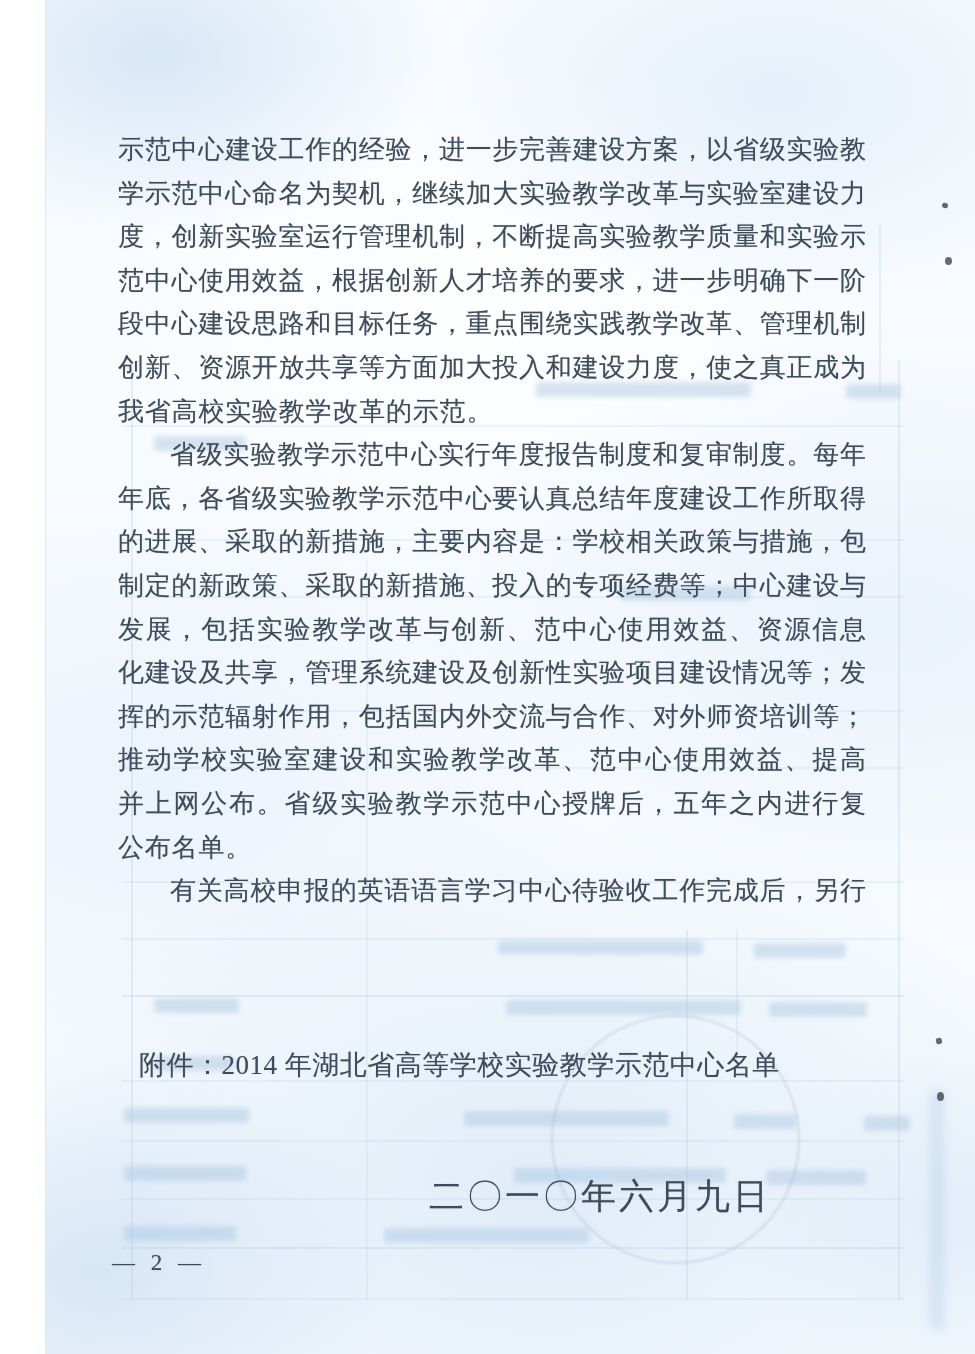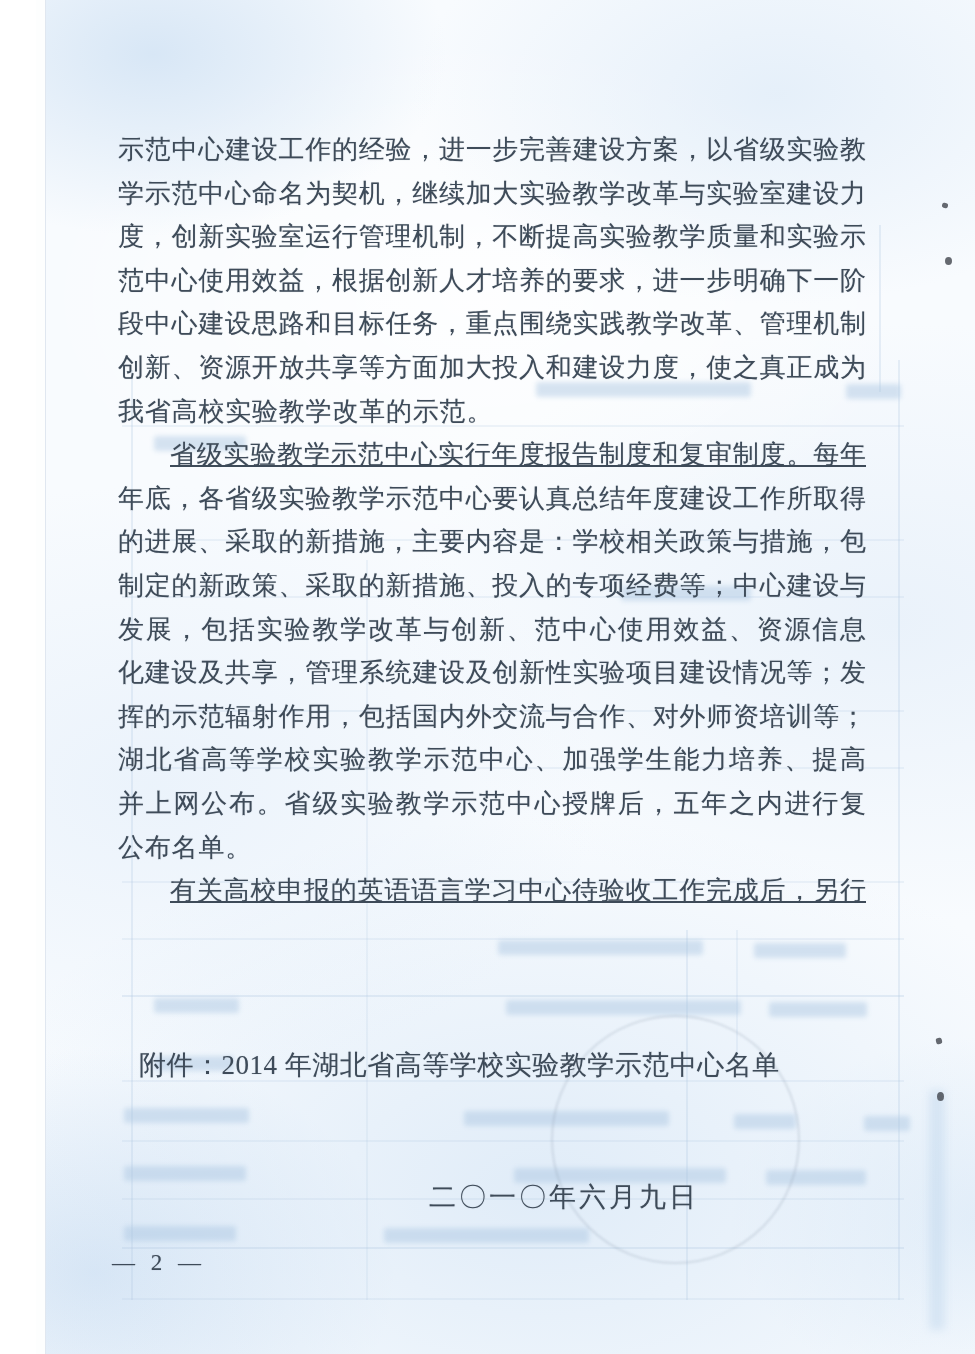--- a/index.html
+++ b/index.html
@@ -42,7 +42,7 @@
   .line{height:43.6px;line-height:43.6px;white-space:nowrap;
         text-align:justify;text-align-last:justify;text-justify:inter-character;
         white-space:normal;overflow:hidden;}
-  .line.indent{text-indent:52px;text-decoration:underline;}
+  .line.indent{text-indent:52px;}
   .line.para-end{text-align-last:left;letter-spacing:.8px;}
   .attachment{position:absolute;left:103px;top:1043px;font-size:27px;line-height:44px;letter-spacing:.5px;}
   .date{position:absolute;left:393px;top:1175px;font-size:27px;line-height:44px;letter-spacing:3px;}

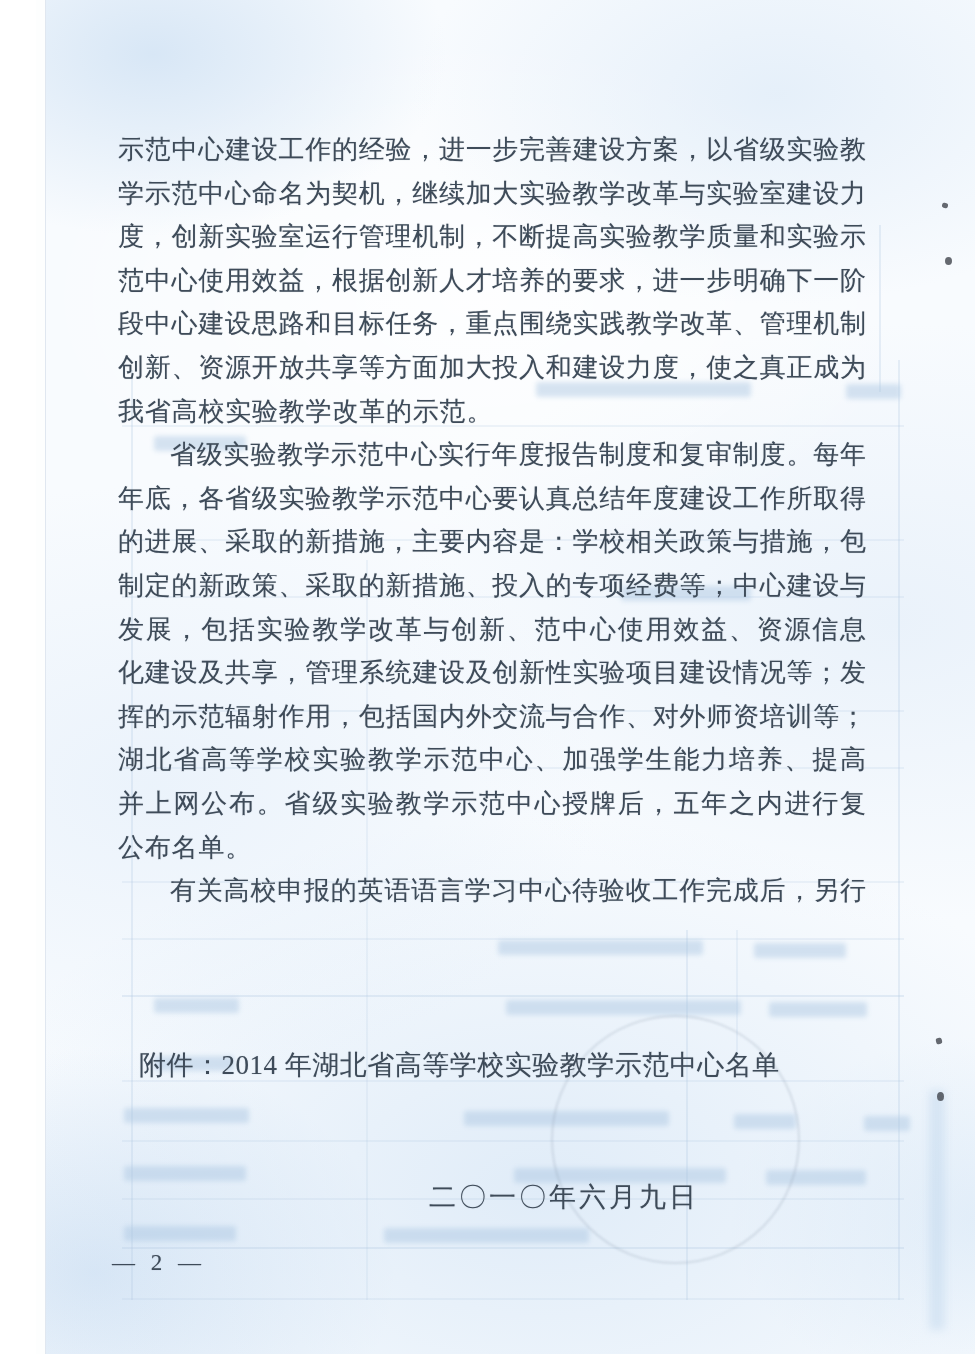--- a/index.html
+++ b/index.html
@@ -119,7 +119,7 @@
         <div class="line">发展，包括实验教学改革与创新、范中心使用效益、资源信息</div>
         <div class="line">化建设及共享，管理系统建设及创新性实验项目建设情况等；发</div>
         <div class="line">挥的示范辐射作用，包括国内外交流与合作、对外师资培训等；</div>
-        <div class="line">湖北省高等学校实验教学示范中心、加强学生能力培养、提高</div>
+        <div class="line">推动学校实验室建设和实验教学改革、范中心使用效益、提高</div>
         <div class="line">并上网公布。省级实验教学示范中心授牌后，五年之内进行复审，</div>
         <div class="line para-end">公布名单。</div>
         <div class="line indent">有关高校申报的英语语言学习中心待验收工作完成后，另行</div>

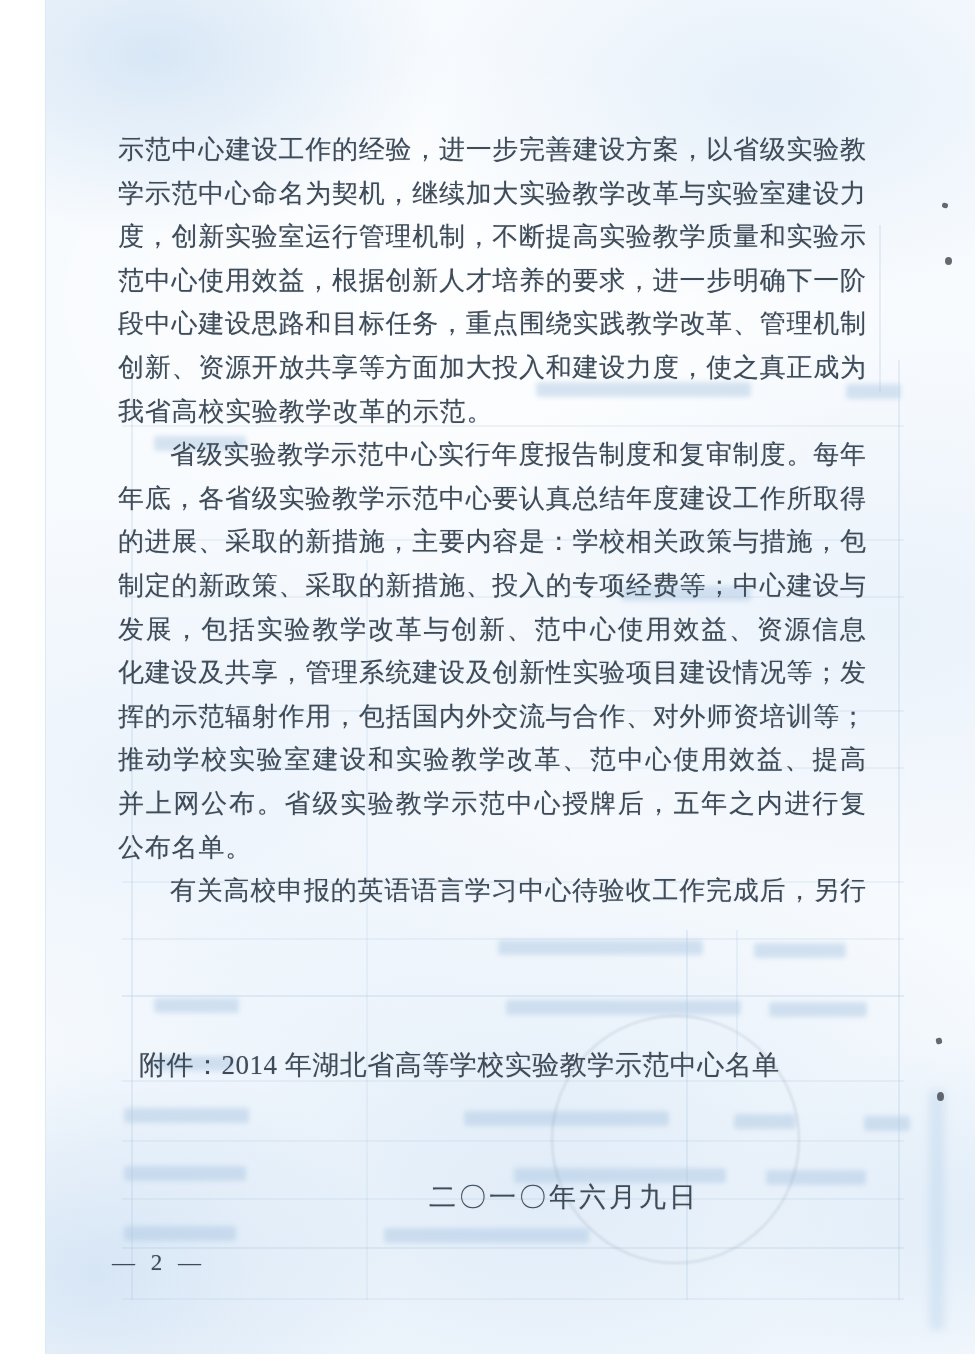--- a/index.html
+++ b/index.html
@@ -45,7 +45,7 @@
   .line.indent{text-indent:52px;}
   .line.para-end{text-align-last:left;letter-spacing:.8px;}
   .attachment{position:absolute;left:103px;top:1043px;font-size:27px;line-height:44px;letter-spacing:.5px;}
-  .date{position:absolute;left:393px;top:1175px;font-size:27px;line-height:44px;letter-spacing:3px;}
+  .date{position:absolute;left:393px;top:1175px;font-size:35px;line-height:44px;letter-spacing:3px;}
   .pageno{position:absolute;left:76px;top:1246px;font-size:23px;line-height:34px;letter-spacing:5px;}
 </style>
 </head>

